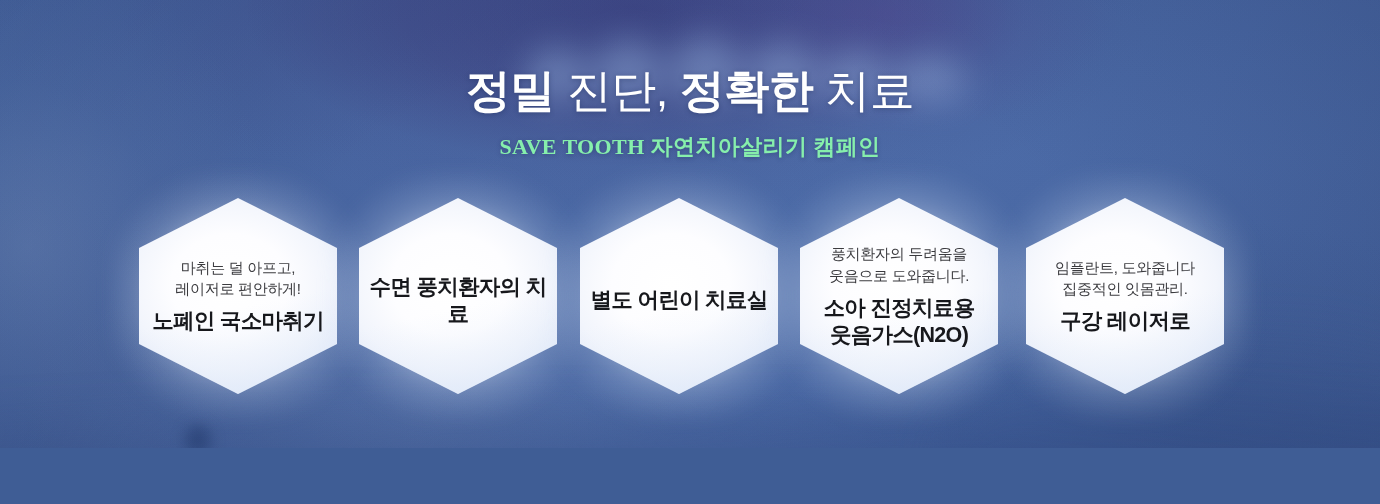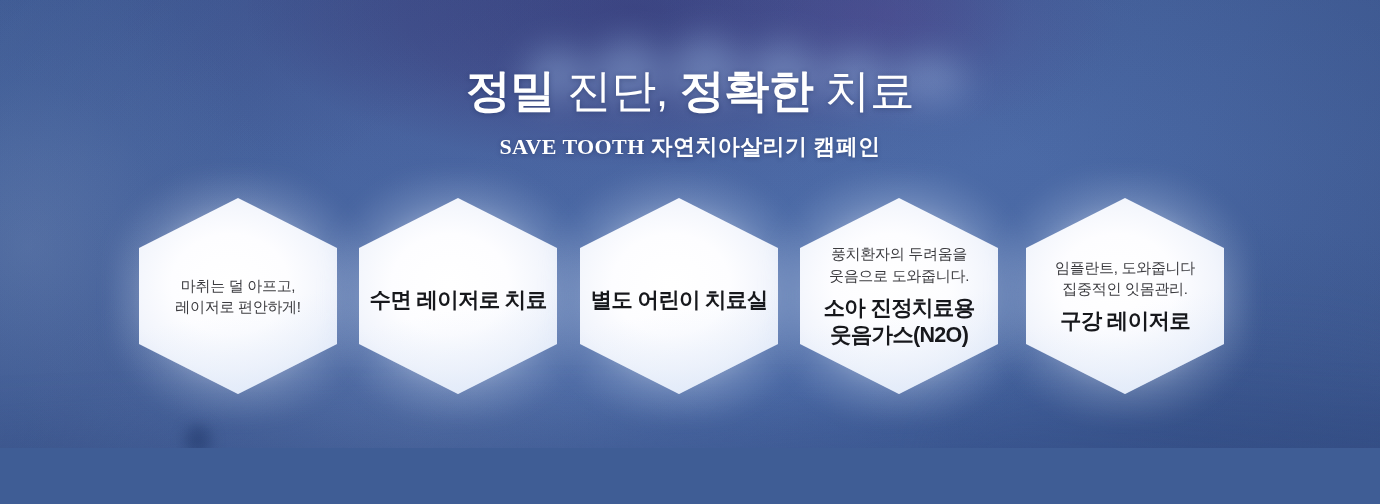--- a/index.html
+++ b/index.html
@@ -172,7 +172,7 @@
     font-size: 22px;
     font-weight: 700;
     letter-spacing: 0.4px;
-    color: #ffffff;
+    color: #86efac;
     text-shadow: 0 1px 4px rgba(25,40,85,0.38);
   }
 

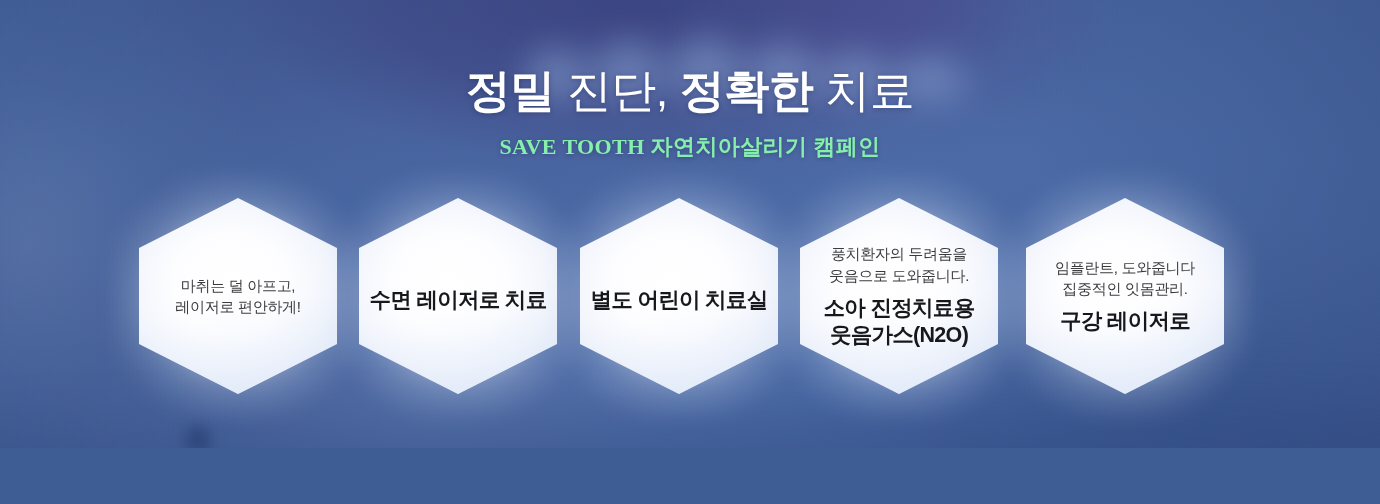--- a/index.html
+++ b/index.html
@@ -308,7 +308,7 @@
       <div class="hex-shape"></div>
       <div class="hex-inner-sheen"></div>
       <div class="hex-text">
-        <div class="hex-main">수면 레이저로 치료</div>
+        <div class="hex-main">수면 풍치환자의 치료</div>
       </div>
     </div>
 

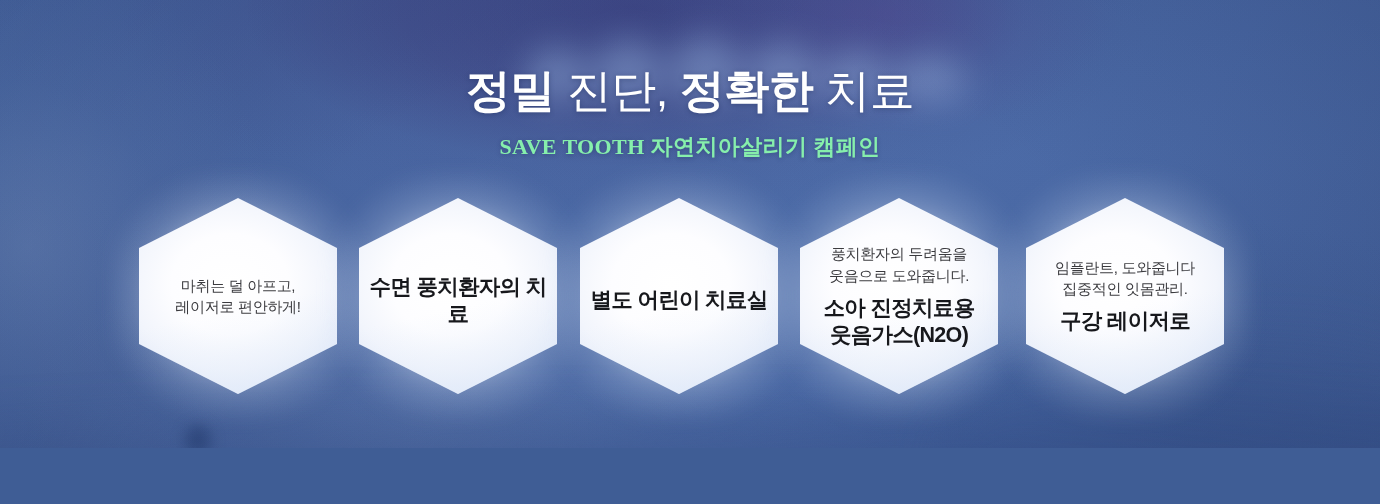--- a/index.html
+++ b/index.html
@@ -300,6 +300,7 @@
       <div class="hex-text">
         <div class="hex-sub">마취는 덜 아프고,
 레이저로 편안하게!</div>
+        <div class="hex-main">노폐인 국소마취기</div>
       </div>
     </div>
 

